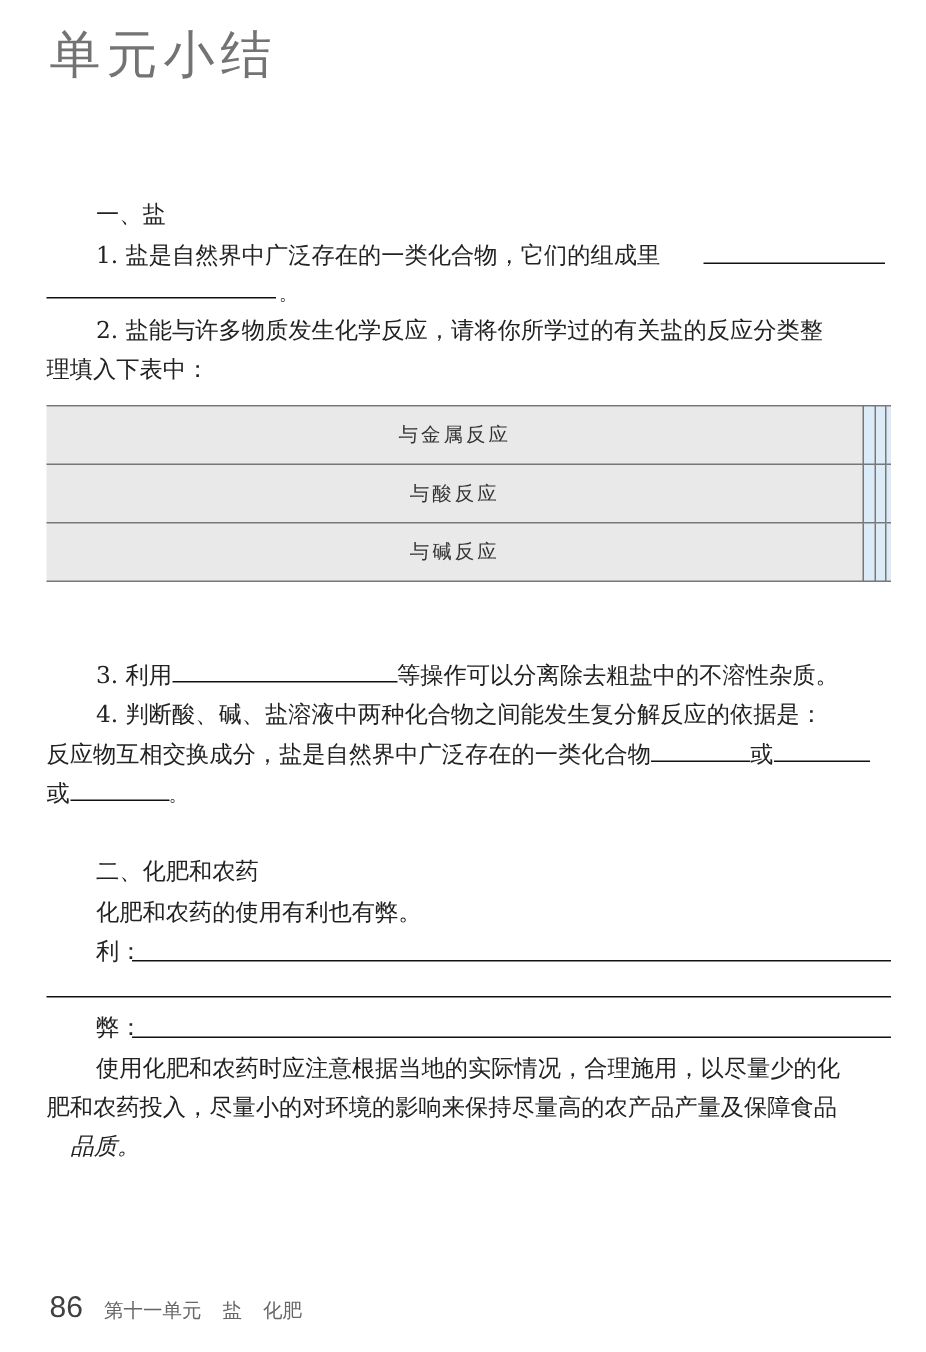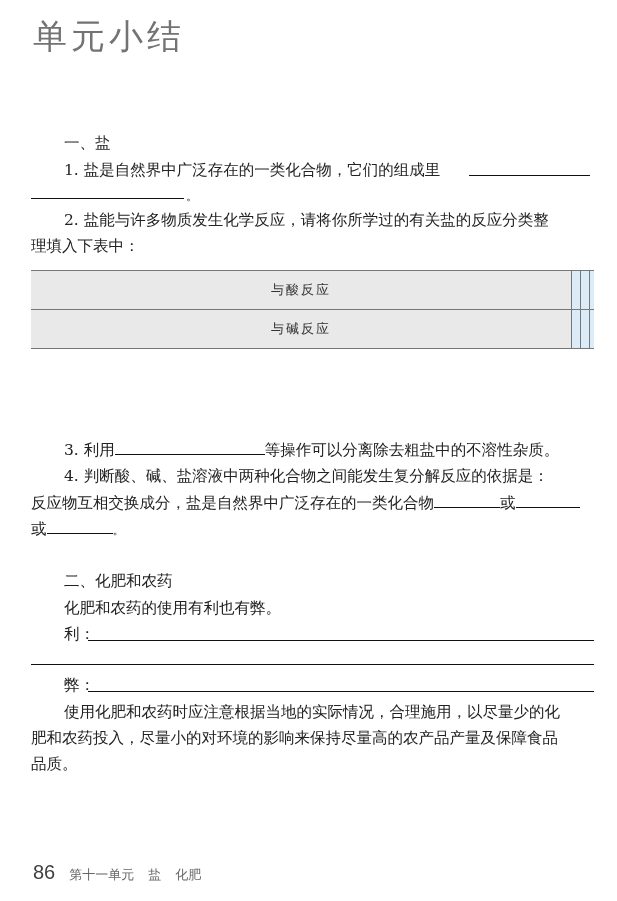--- a/index.html
+++ b/index.html
@@ -56,6 +56,12 @@
 <table class="tbl">
   <tbody>
   <tr class="body">
+    <td class="rowlabel">与金属反应</td>
+    <td></td>
+    <td></td>
+    <td></td>
+  </tr>
+  <tr class="body">
     <td class="rowlabel">与酸反应</td>
     <td></td>
     <td></td>

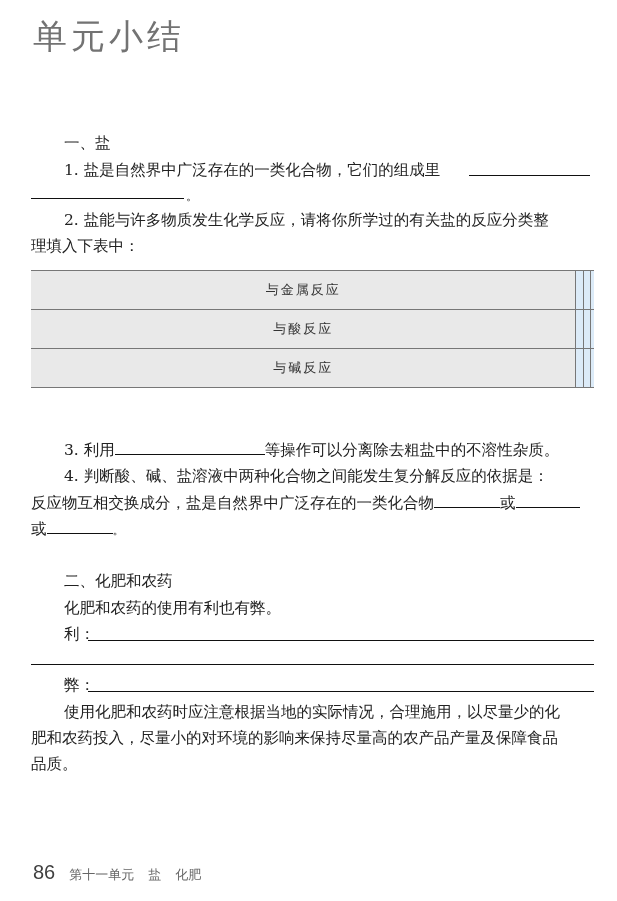--- a/index.html
+++ b/index.html
@@ -100,7 +100,7 @@
 
 <div class="abs line" style="left:64px; top:702px;">使用化肥和农药时应注意根据当地的实际情况，合理施用，以尽量少的化</div>
 <div class="abs line" style="left:31px; top:728px;">肥和农药投入，尽量小的对环境的影响来保持尽量高的农产品产量及保障食品</div>
-<div class="abs line" style="left:31px; top:754px;">品质。</div>
+<div class="abs line" style="left:47px; top:754px;font-style:italic;">品质。</div>
 
 <div class="abs footer">
   <span class="pg">86</span><span class="chap">第十一单元</span><span class="chap">盐</span><span>化肥</span>

